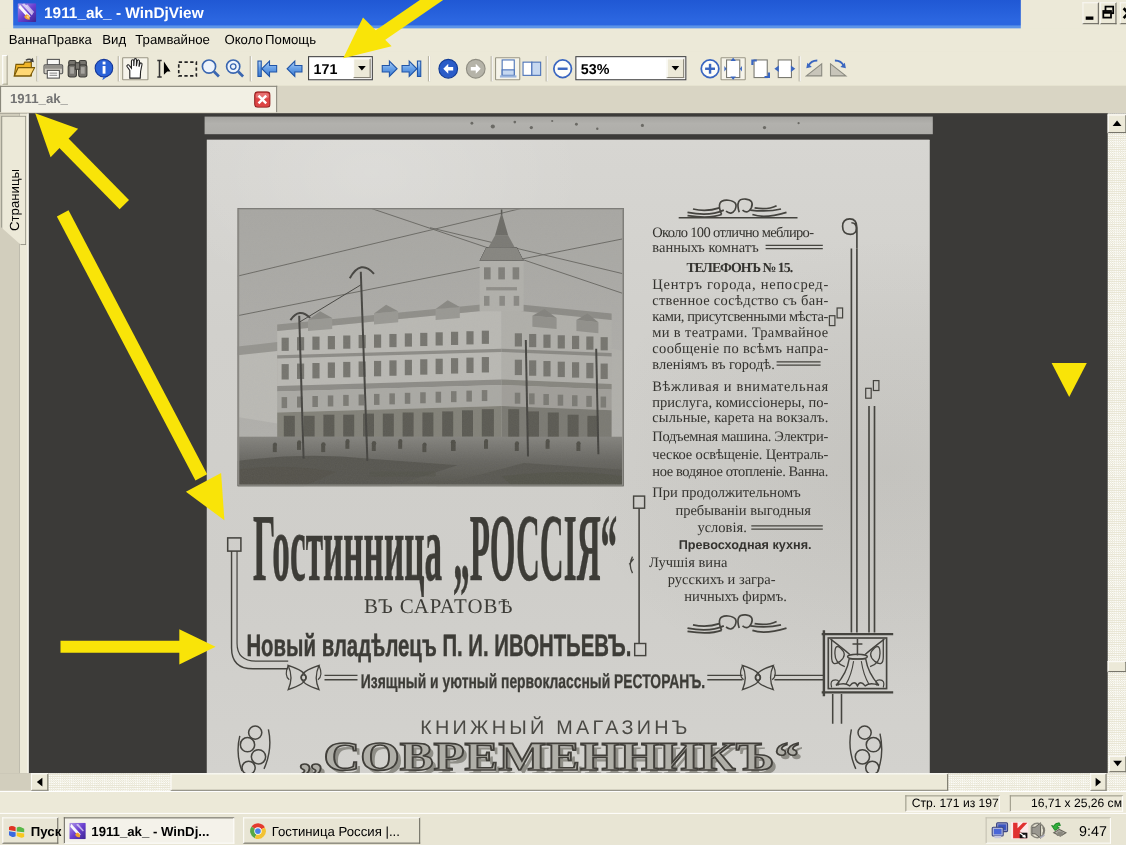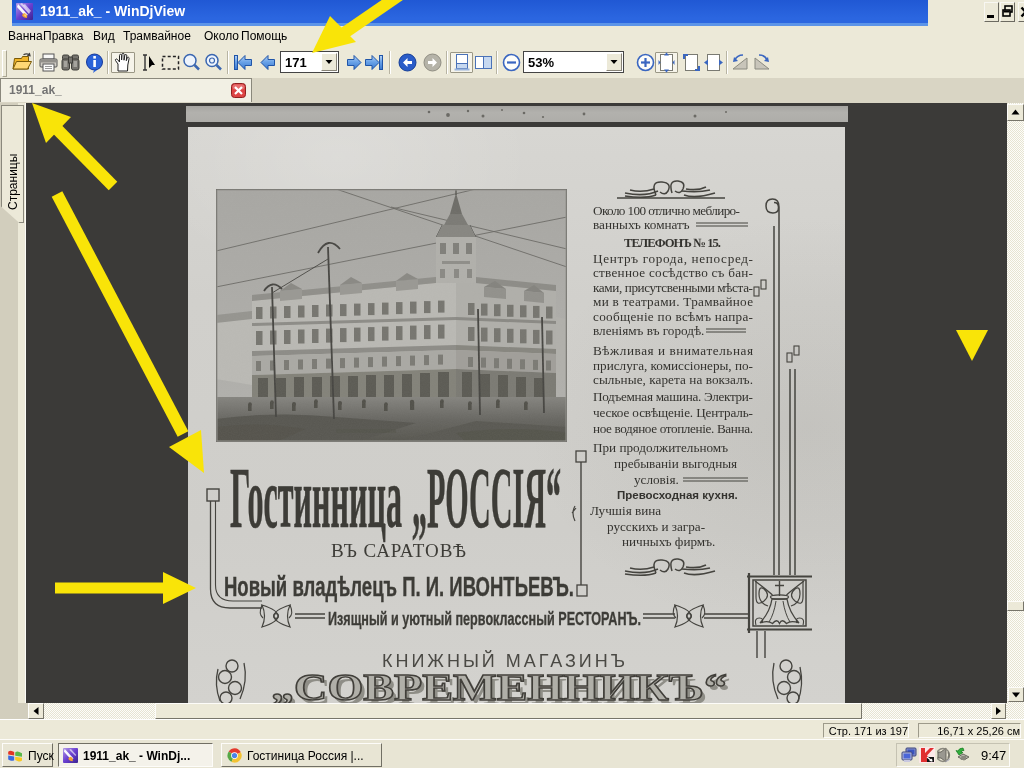--- a/index.html
+++ b/index.html
@@ -646,7 +646,7 @@
         <path d="M1.2 7.6 L7.2 8.6 L7.2 12.2 Q5.2 13.4 3.2 12.4 L1.2 11.4 Z" fill="#3a6ae0"></path>
         <path d="M8.2 8.8 L15 9.7 L15 12.6 Q13 14.2 11 13.2 L8.2 11.9 Z" fill="#f8c820"></path>
       </svg>
-      <span class="abs" style="left:25px;top:5px;font-weight:normal">Пуск</span>
+      <span class="abs" style="left:25px;top:5px;font-weight:bold">Пуск</span>
     </div>
     <div class="tkbtn abs" style="left:58px;width:155px;background:#f4f2ea;border-color:#716f64 #fdfcf9 #fdfcf9 #716f64">
       <svg class="abs" style="left:4px;top:4px" width="15" height="15" viewBox="0 0 17 17">

